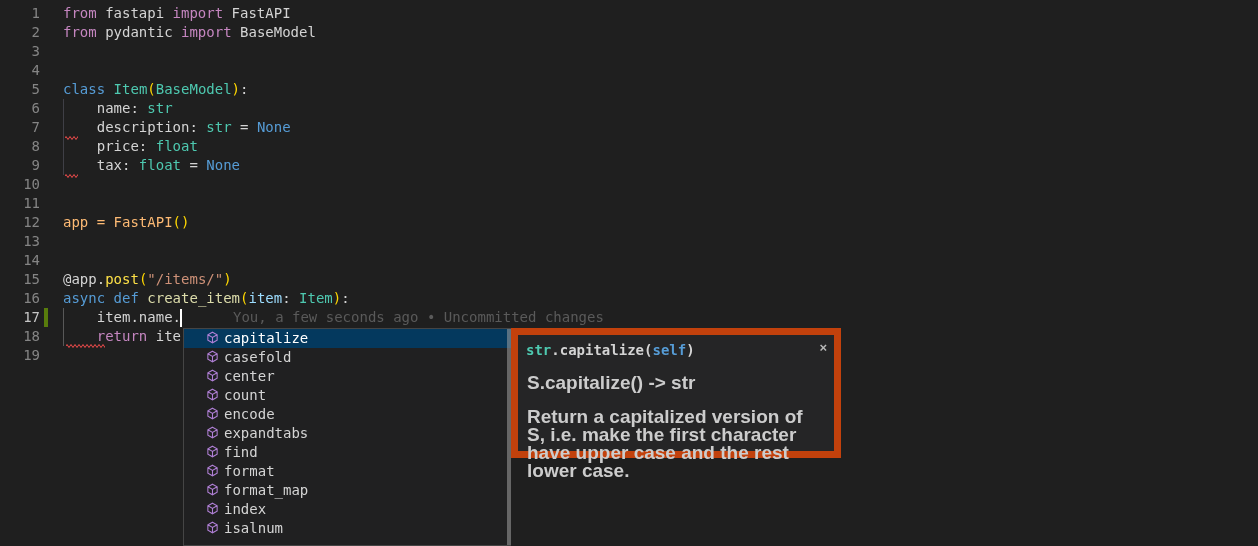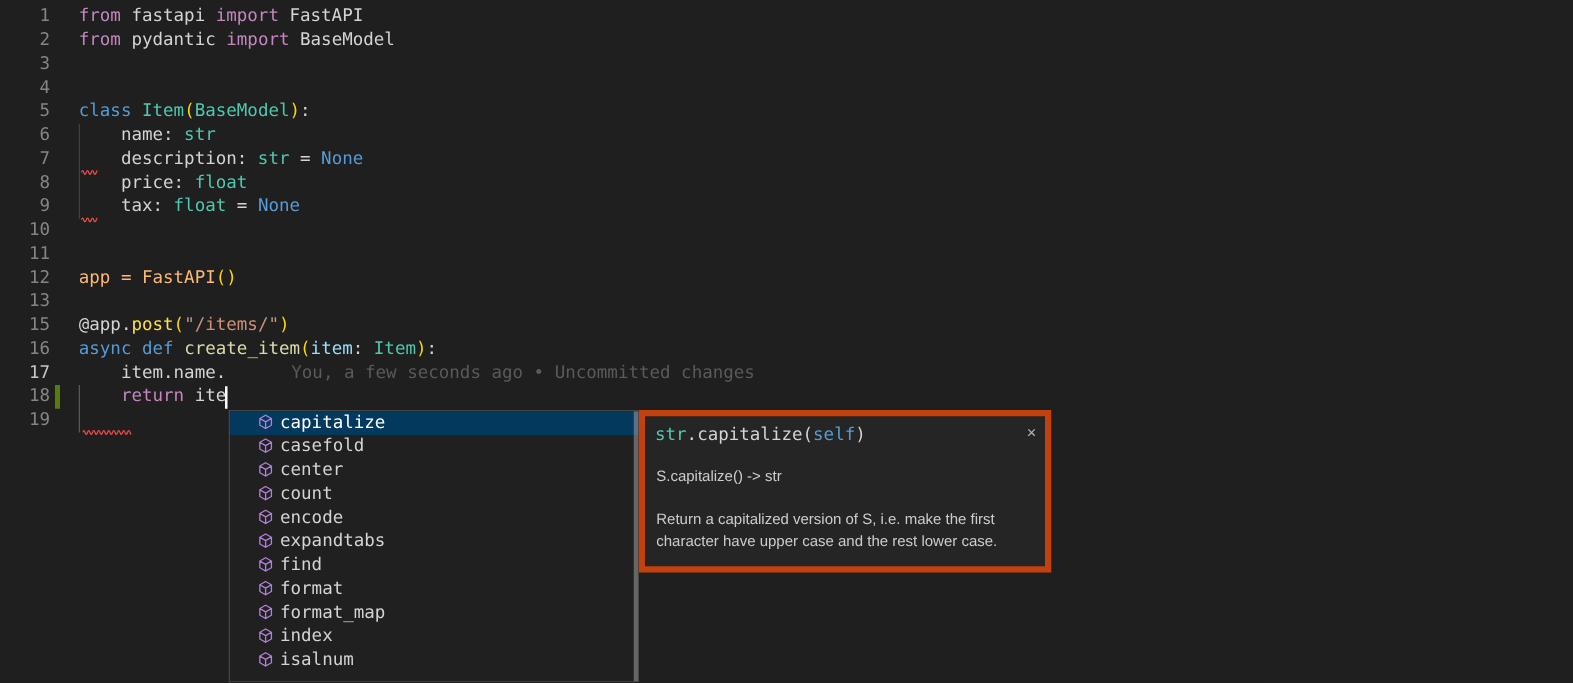--- a/index.html
+++ b/index.html
@@ -64,6 +64,7 @@
       <div class="row"><div class="lnum">11</div><div class="code"></div></div>
       <div class="row"><div class="lnum">12</div><div class="code"><span style="color: #fdba74;">app = FastAPI</span><span style="color: rgb(255, 215, 0);">(</span><span style="color: rgb(255, 215, 0);">)</span></div></div>
       <div class="row"><div class="lnum">13</div><div class="code"></div></div>
+      <div class="row"><div class="lnum">14</div><div class="code"></div></div>
       <div class="row"><div class="lnum">15</div><div class="code"><span style="color: rgb(212, 212, 212);">@app.</span><span style="color: #fde047;">post</span><span style="color: rgb(255, 215, 0);">(</span><span style="color: rgb(206, 145, 120);">"/items/"</span><span style="color: rgb(255, 215, 0);">)</span></div></div>
       <div class="row"><div class="lnum">16</div><div class="code"><span style="color: rgb(86, 156, 214);">async</span><span style="color: rgb(212, 212, 212);"> </span><span style="color: rgb(86, 156, 214);">def</span><span style="color: rgb(212, 212, 212);"> </span><span style="color: rgb(220, 220, 170);">create_item</span><span style="color: rgb(255, 215, 0);">(</span><span style="color: rgb(156, 220, 254);">item</span><span style="color: rgb(212, 212, 212);">: </span><span style="color: rgb(78, 201, 176);">Item</span><span style="color: rgb(255, 215, 0);">)</span><span style="color: rgb(212, 212, 212);">:</span></div></div>
       <div class="row"><div class="lnum active">17</div><div class="code"><span style="color: rgb(212, 212, 212);">    item.name.</span><span class="blame" style="color: rgb(90, 90, 90);">You, a few seconds ago • Uncommitted changes</span></div></div>

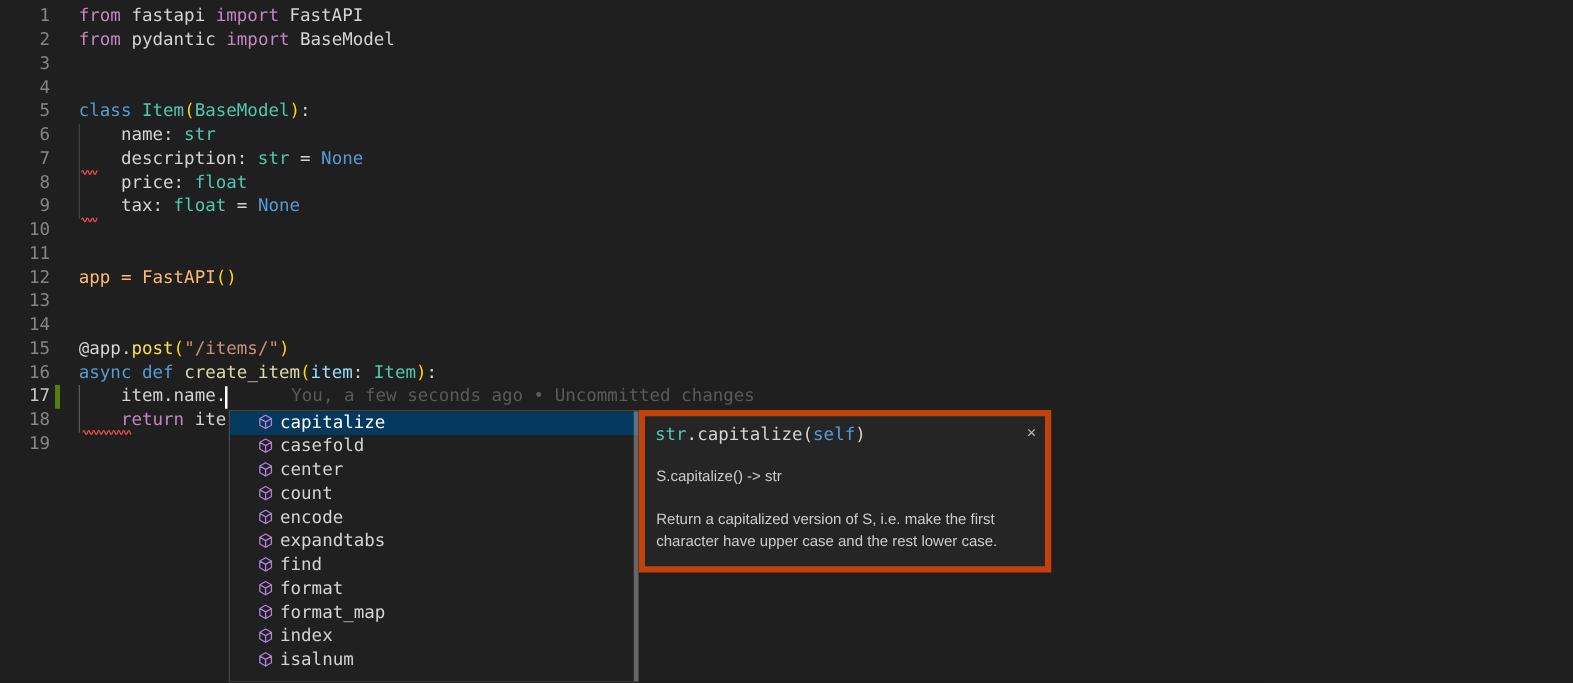--- a/index.html
+++ b/index.html
@@ -34,7 +34,7 @@
   
   .docs{
     position:absolute;left:511px;top:328px;width:330px;height:130px;
-    background:#252526;border:5px solid #c2410c;box-sizing:border-box;
+    background:#252526;border:7px solid #c2410c;box-sizing:border-box;font-weight:bold;
   }
   .docs-header{padding:6px 8px 0 8px;white-space:pre;font-size:14px;}
   .docs-close{position:absolute;right:7px;top:3px;color:#b8b8b8;font-size:13px;cursor:pointer;

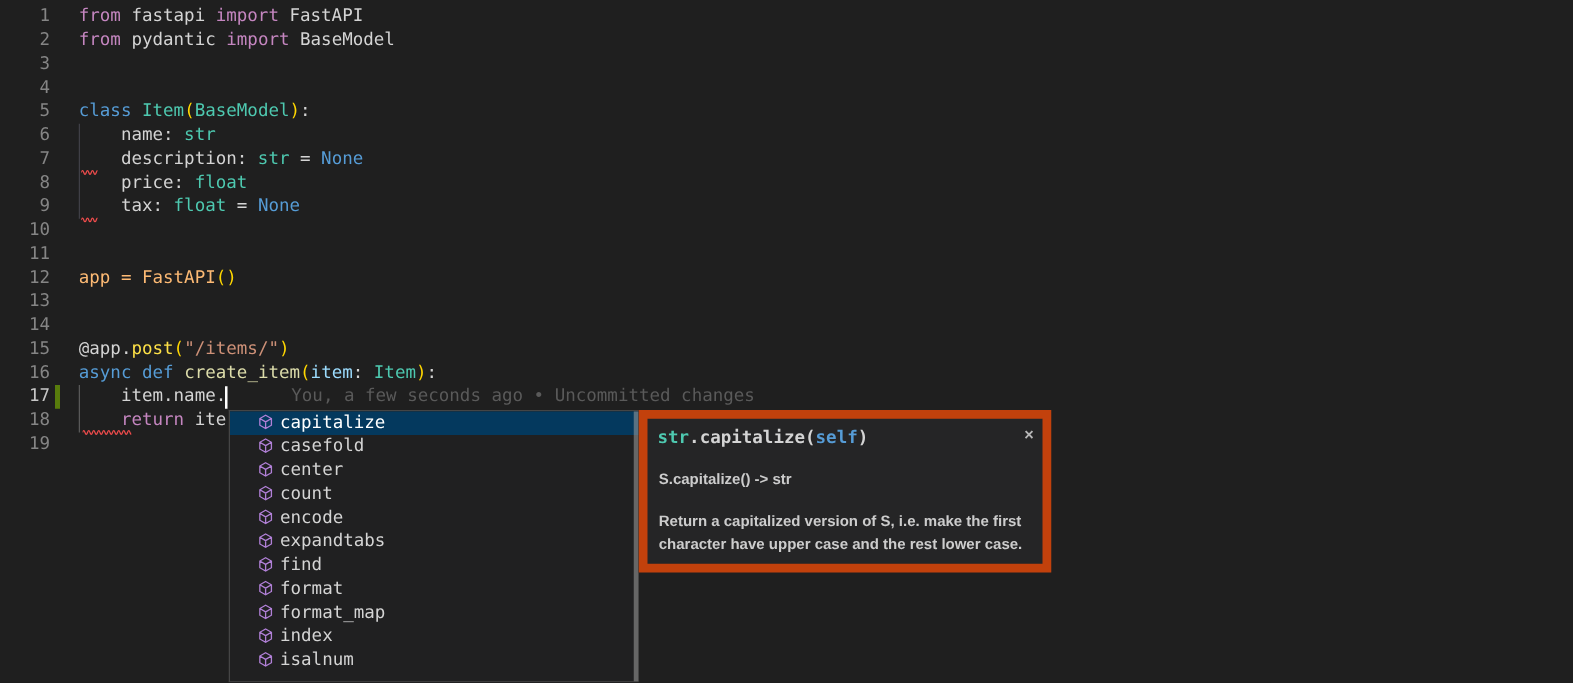--- a/index.html
+++ b/index.html
@@ -41,7 +41,7 @@
     font-family:"Liberation Sans",sans-serif;}
   .docs-body{
     font-family:"Liberation Sans","DejaVu Sans",sans-serif;
-    font-size:12px;line-height:18px;color:#cccccc;padding:0 9px;
+    font-size:19px;line-height:18px;color:#cccccc;padding:0 9px;
   }
   .docs-summary{margin-top:14px;}
   .docs-desc{margin-top:16px;}

